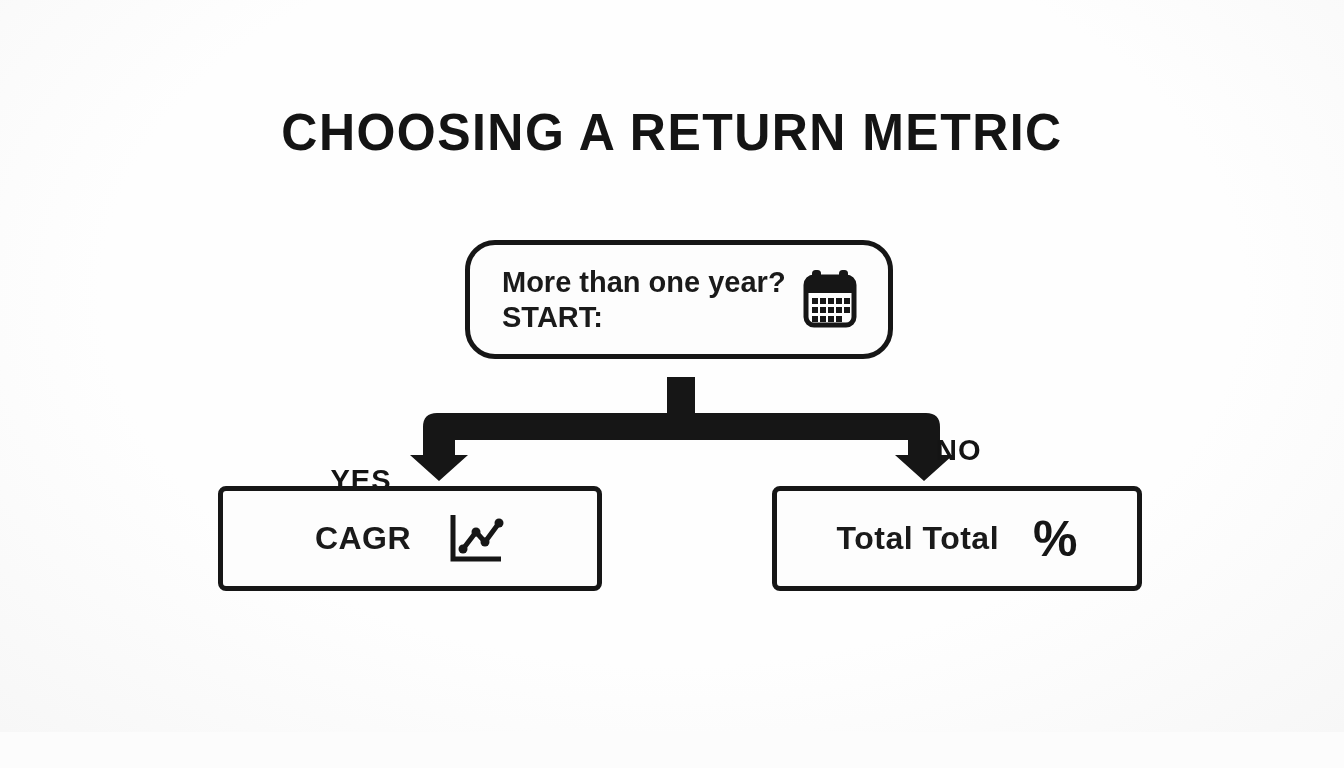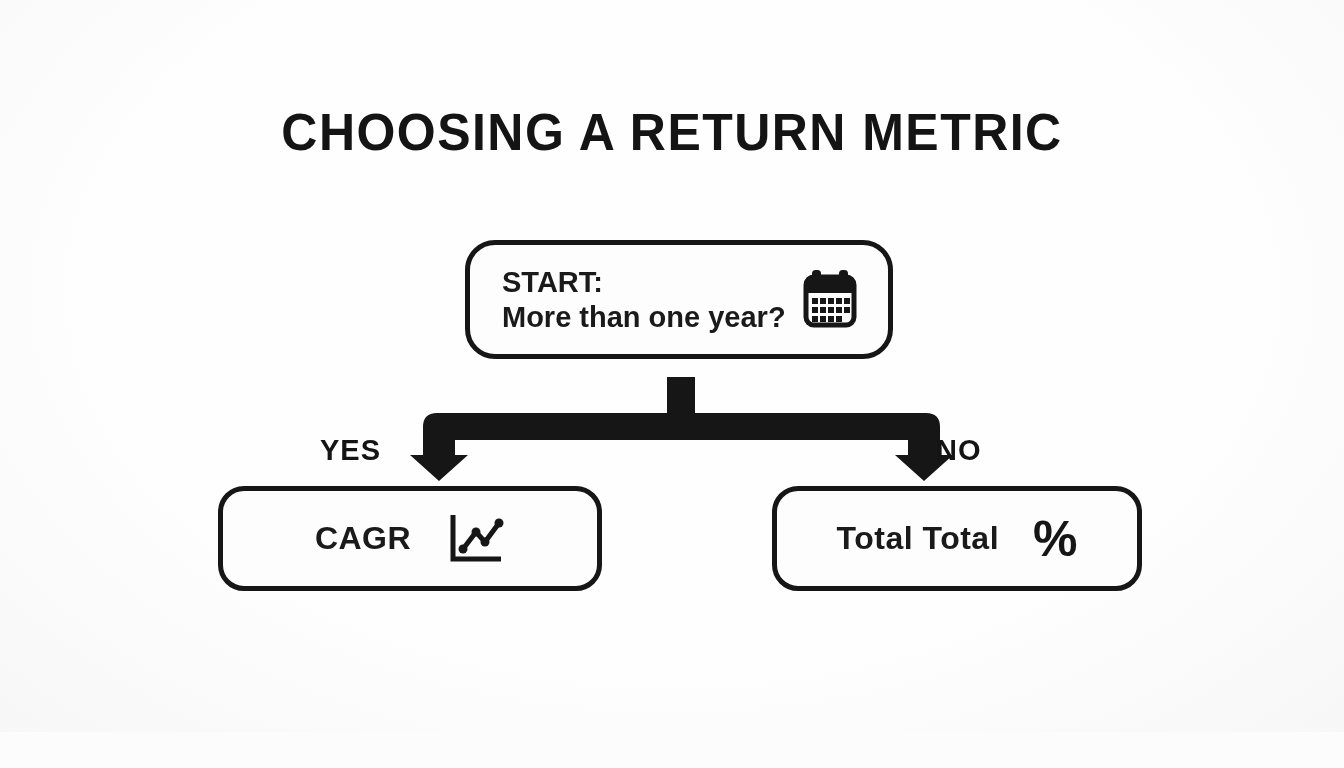--- a/index.html
+++ b/index.html
@@ -93,8 +93,8 @@
 
   <div class="node node-start">
     <div class="start-text">
+      <div>More than one year?</div>
       <div>START:</div>
-      <div>More than one year?</div>
     </div>
     <span class="icon-box">
       <svg width="56" height="60" viewBox="0 0 56 60" aria-hidden="true">

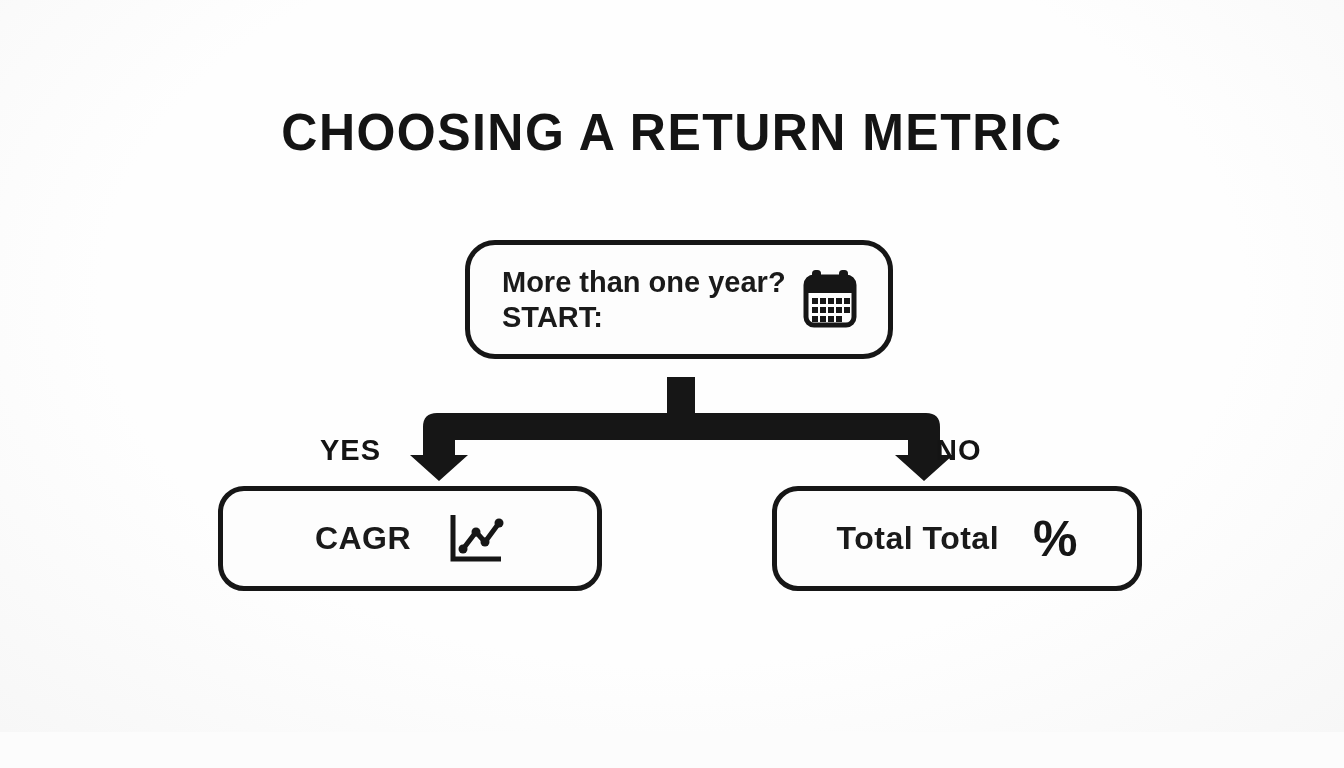--- a/index.html
+++ b/index.html
@@ -80,7 +80,7 @@
     letter-spacing: 1px;
     top: 434px;
   }
-  .branch-label-yes { left: 320px; width: 82px; text-align: left; }
+  .branch-label-yes { left: 320px; width: 82px; text-align: center; margin-top: 30px; }
   .branch-label-no  { left: 936px; width: 82px; text-align: left; }
   .icon-box { display: flex; align-items: center; justify-content: center; }
 </style>

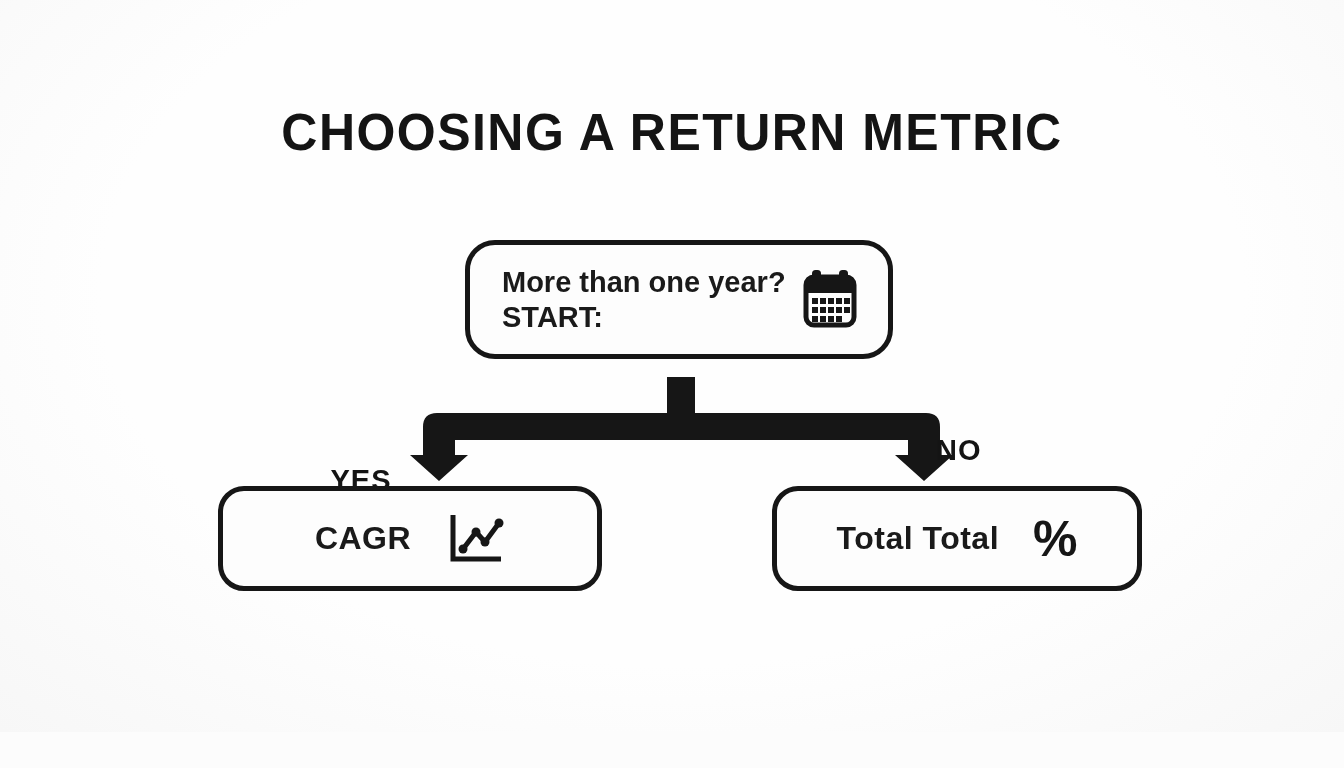--- a/index.html
+++ b/index.html
@@ -49,7 +49,7 @@
   .node-result {
     top: 486px;
     height: 105px;
-    border-radius: 26px;
+    border-radius: 8px;
     justify-content: center;
     gap: 34px;
   }

